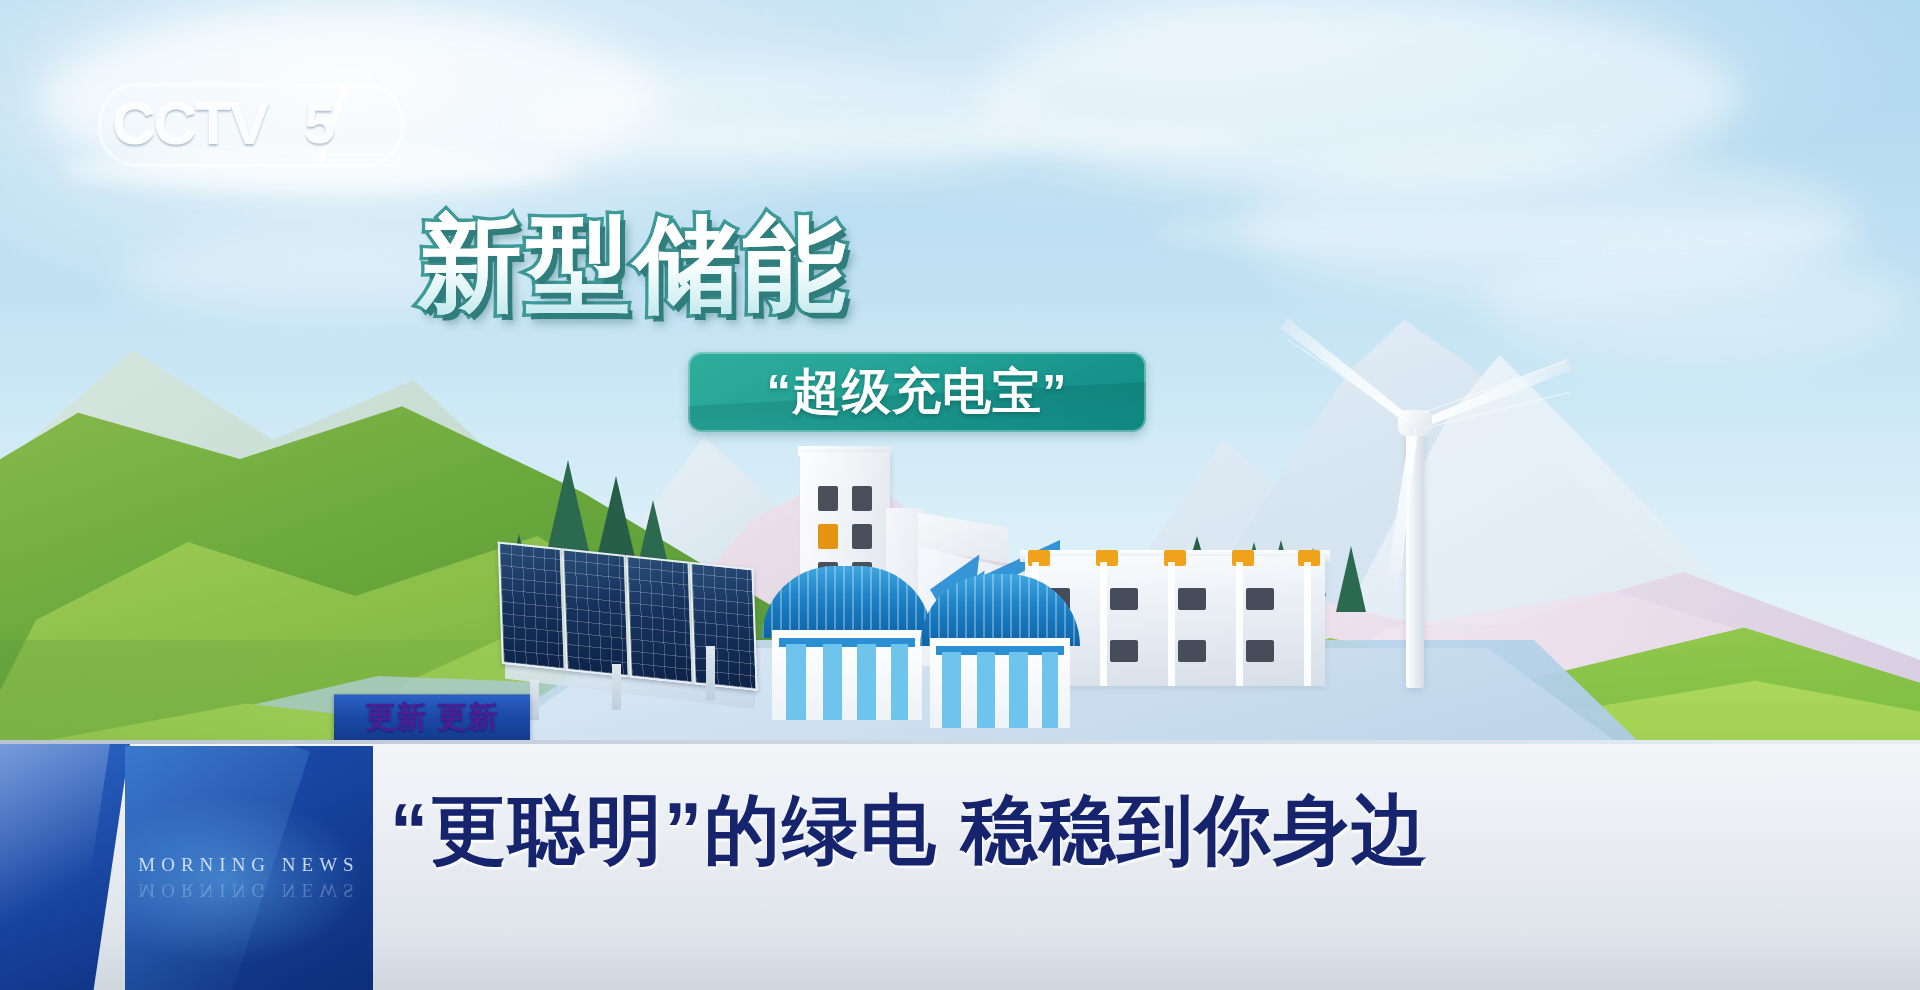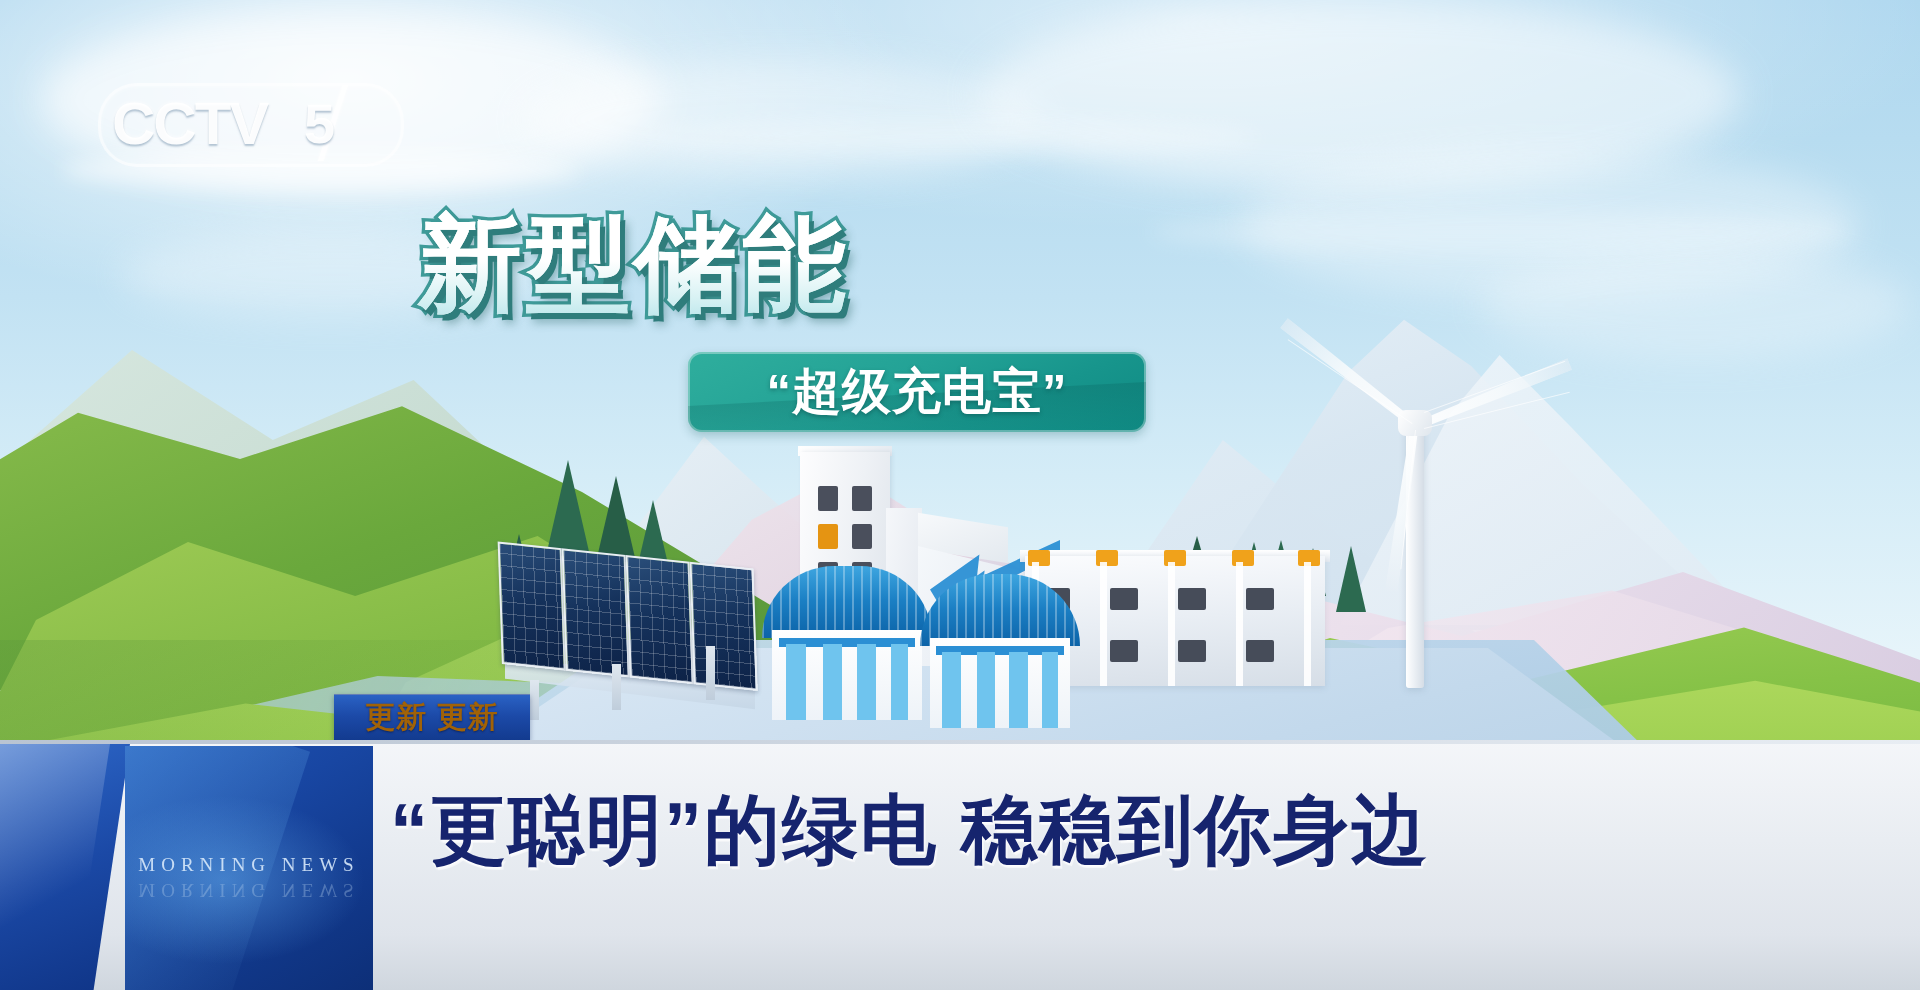--- a/index.html
+++ b/index.html
@@ -356,7 +356,7 @@
   }
   .tag-text{
     position:absolute;inset:0;display:flex;align-items:center;justify-content:center;
-    color:#a16207;font-size:30px;font-weight:bold;letter-spacing:1px;
+    color:#4c1d95;font-size:30px;font-weight:bold;letter-spacing:1px;
     font-family:"Liberation Sans","DejaVu Sans",sans-serif;
     text-shadow:0 1px 2px rgba(0,20,70,.6);white-space:nowrap;
   }

